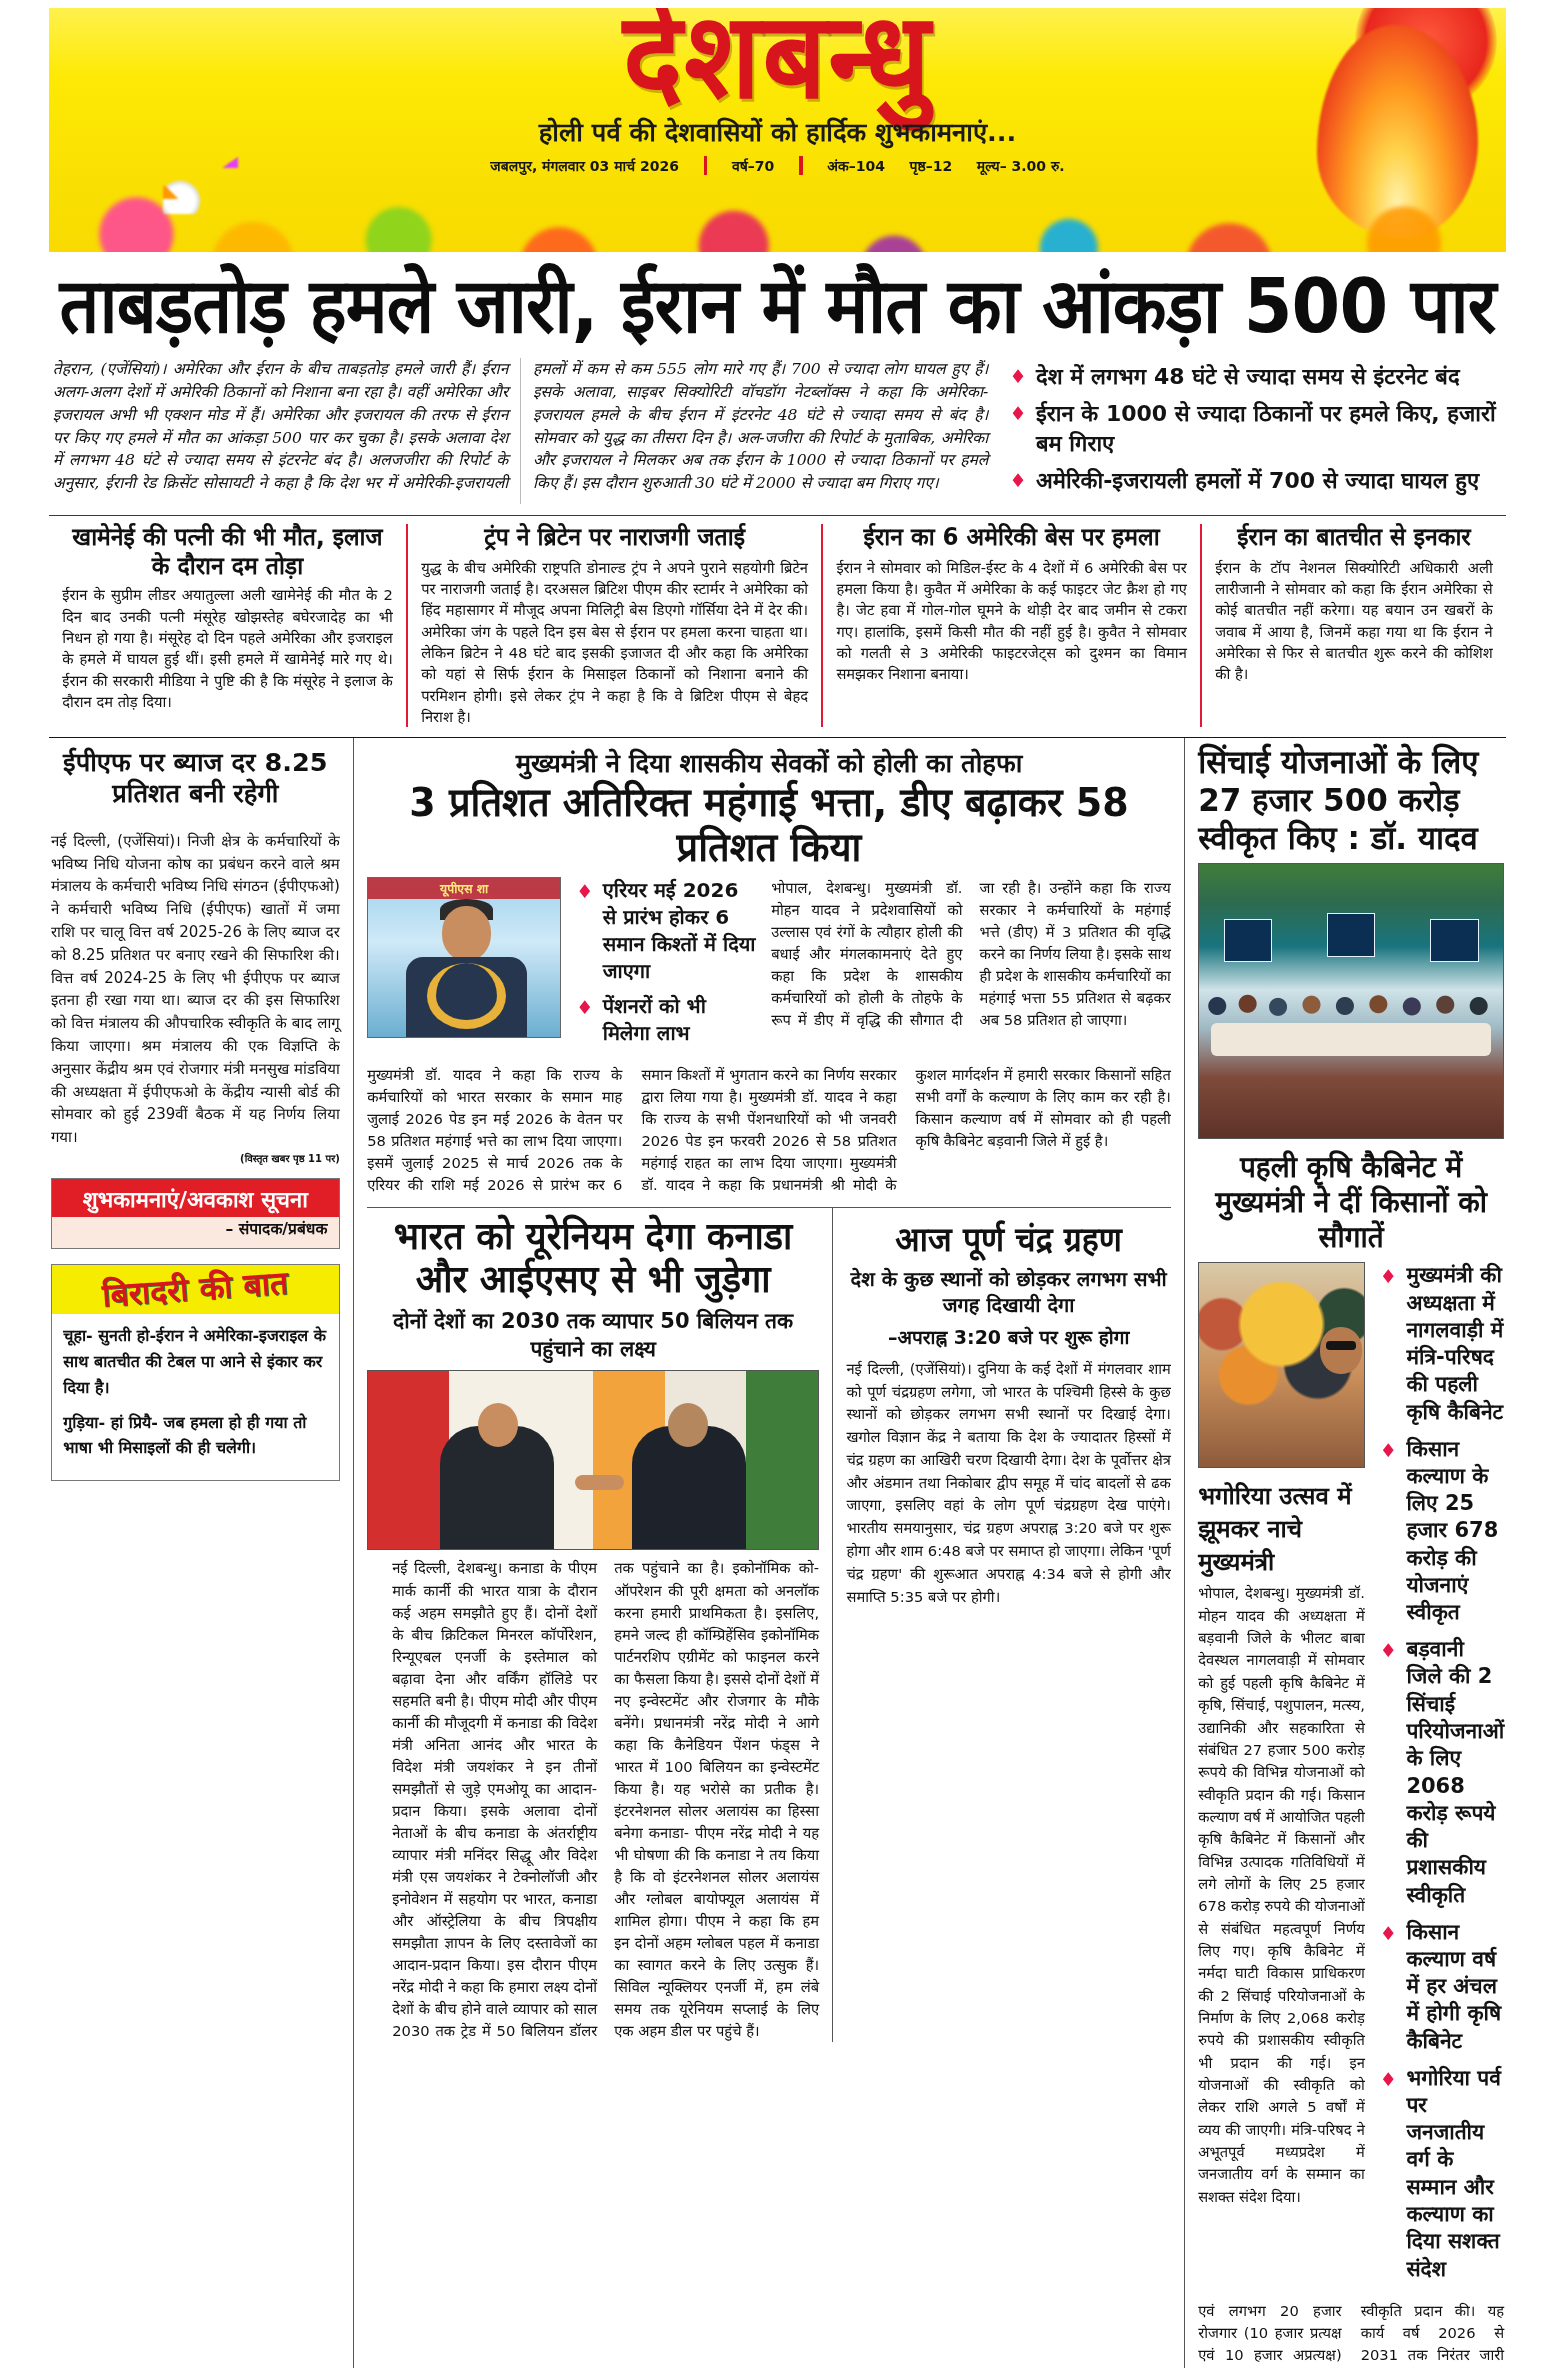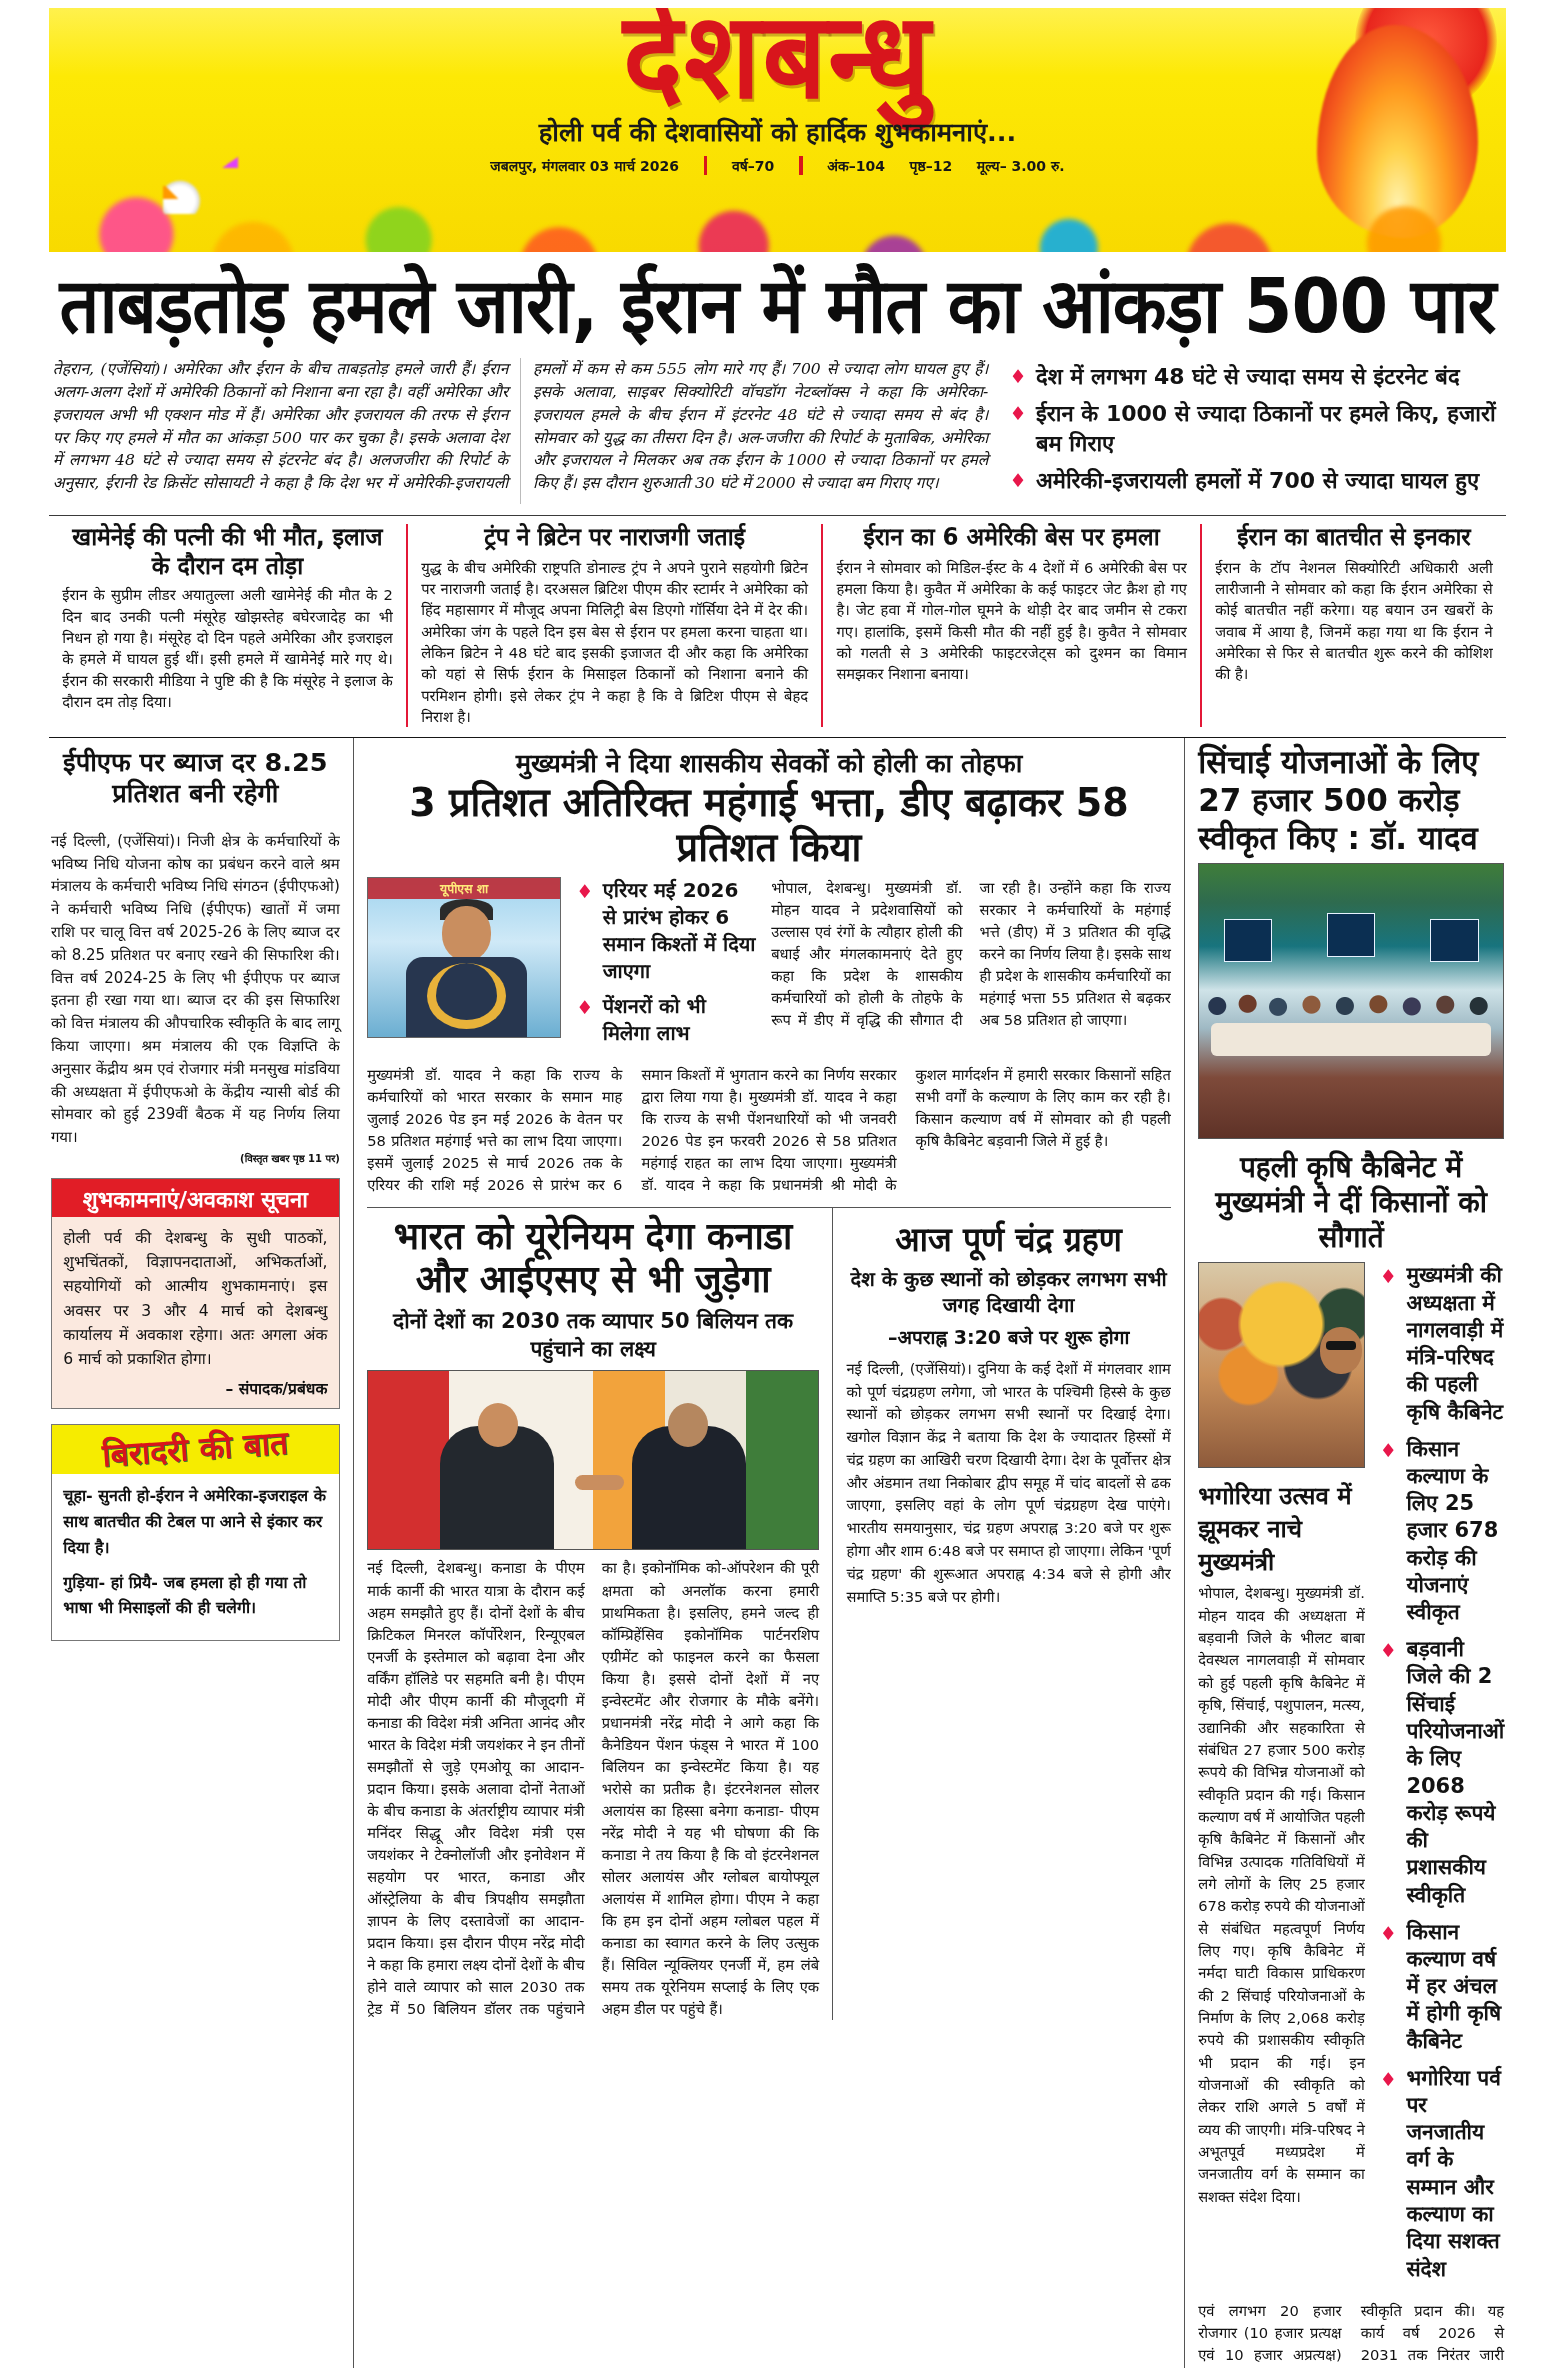--- a/index.html
+++ b/index.html
@@ -240,7 +240,6 @@
       </article>
       <div class="greet-box">
         <div class="greet-head">शुभकामनाएं/अवकाश सूचना</div>
-        <p class="greet-body">होली पर्व की देशबन्धु के सुधी पाठकों, शुभचिंतकों, विज्ञापनदाताओं, अभिकर्ताओं, सहयोगियों को आत्मीय शुभकामनाएं। इस अवसर पर 3 और 4 मार्च को देशबन्धु कार्यालय में अवकाश रहेगा। अतः अगला अंक 6 मार्च को प्रकाशित होगा।</p>
         <div class="greet-sign">– संपादक/प्रबंधक</div>
       </div>
       <div class="bira-box">

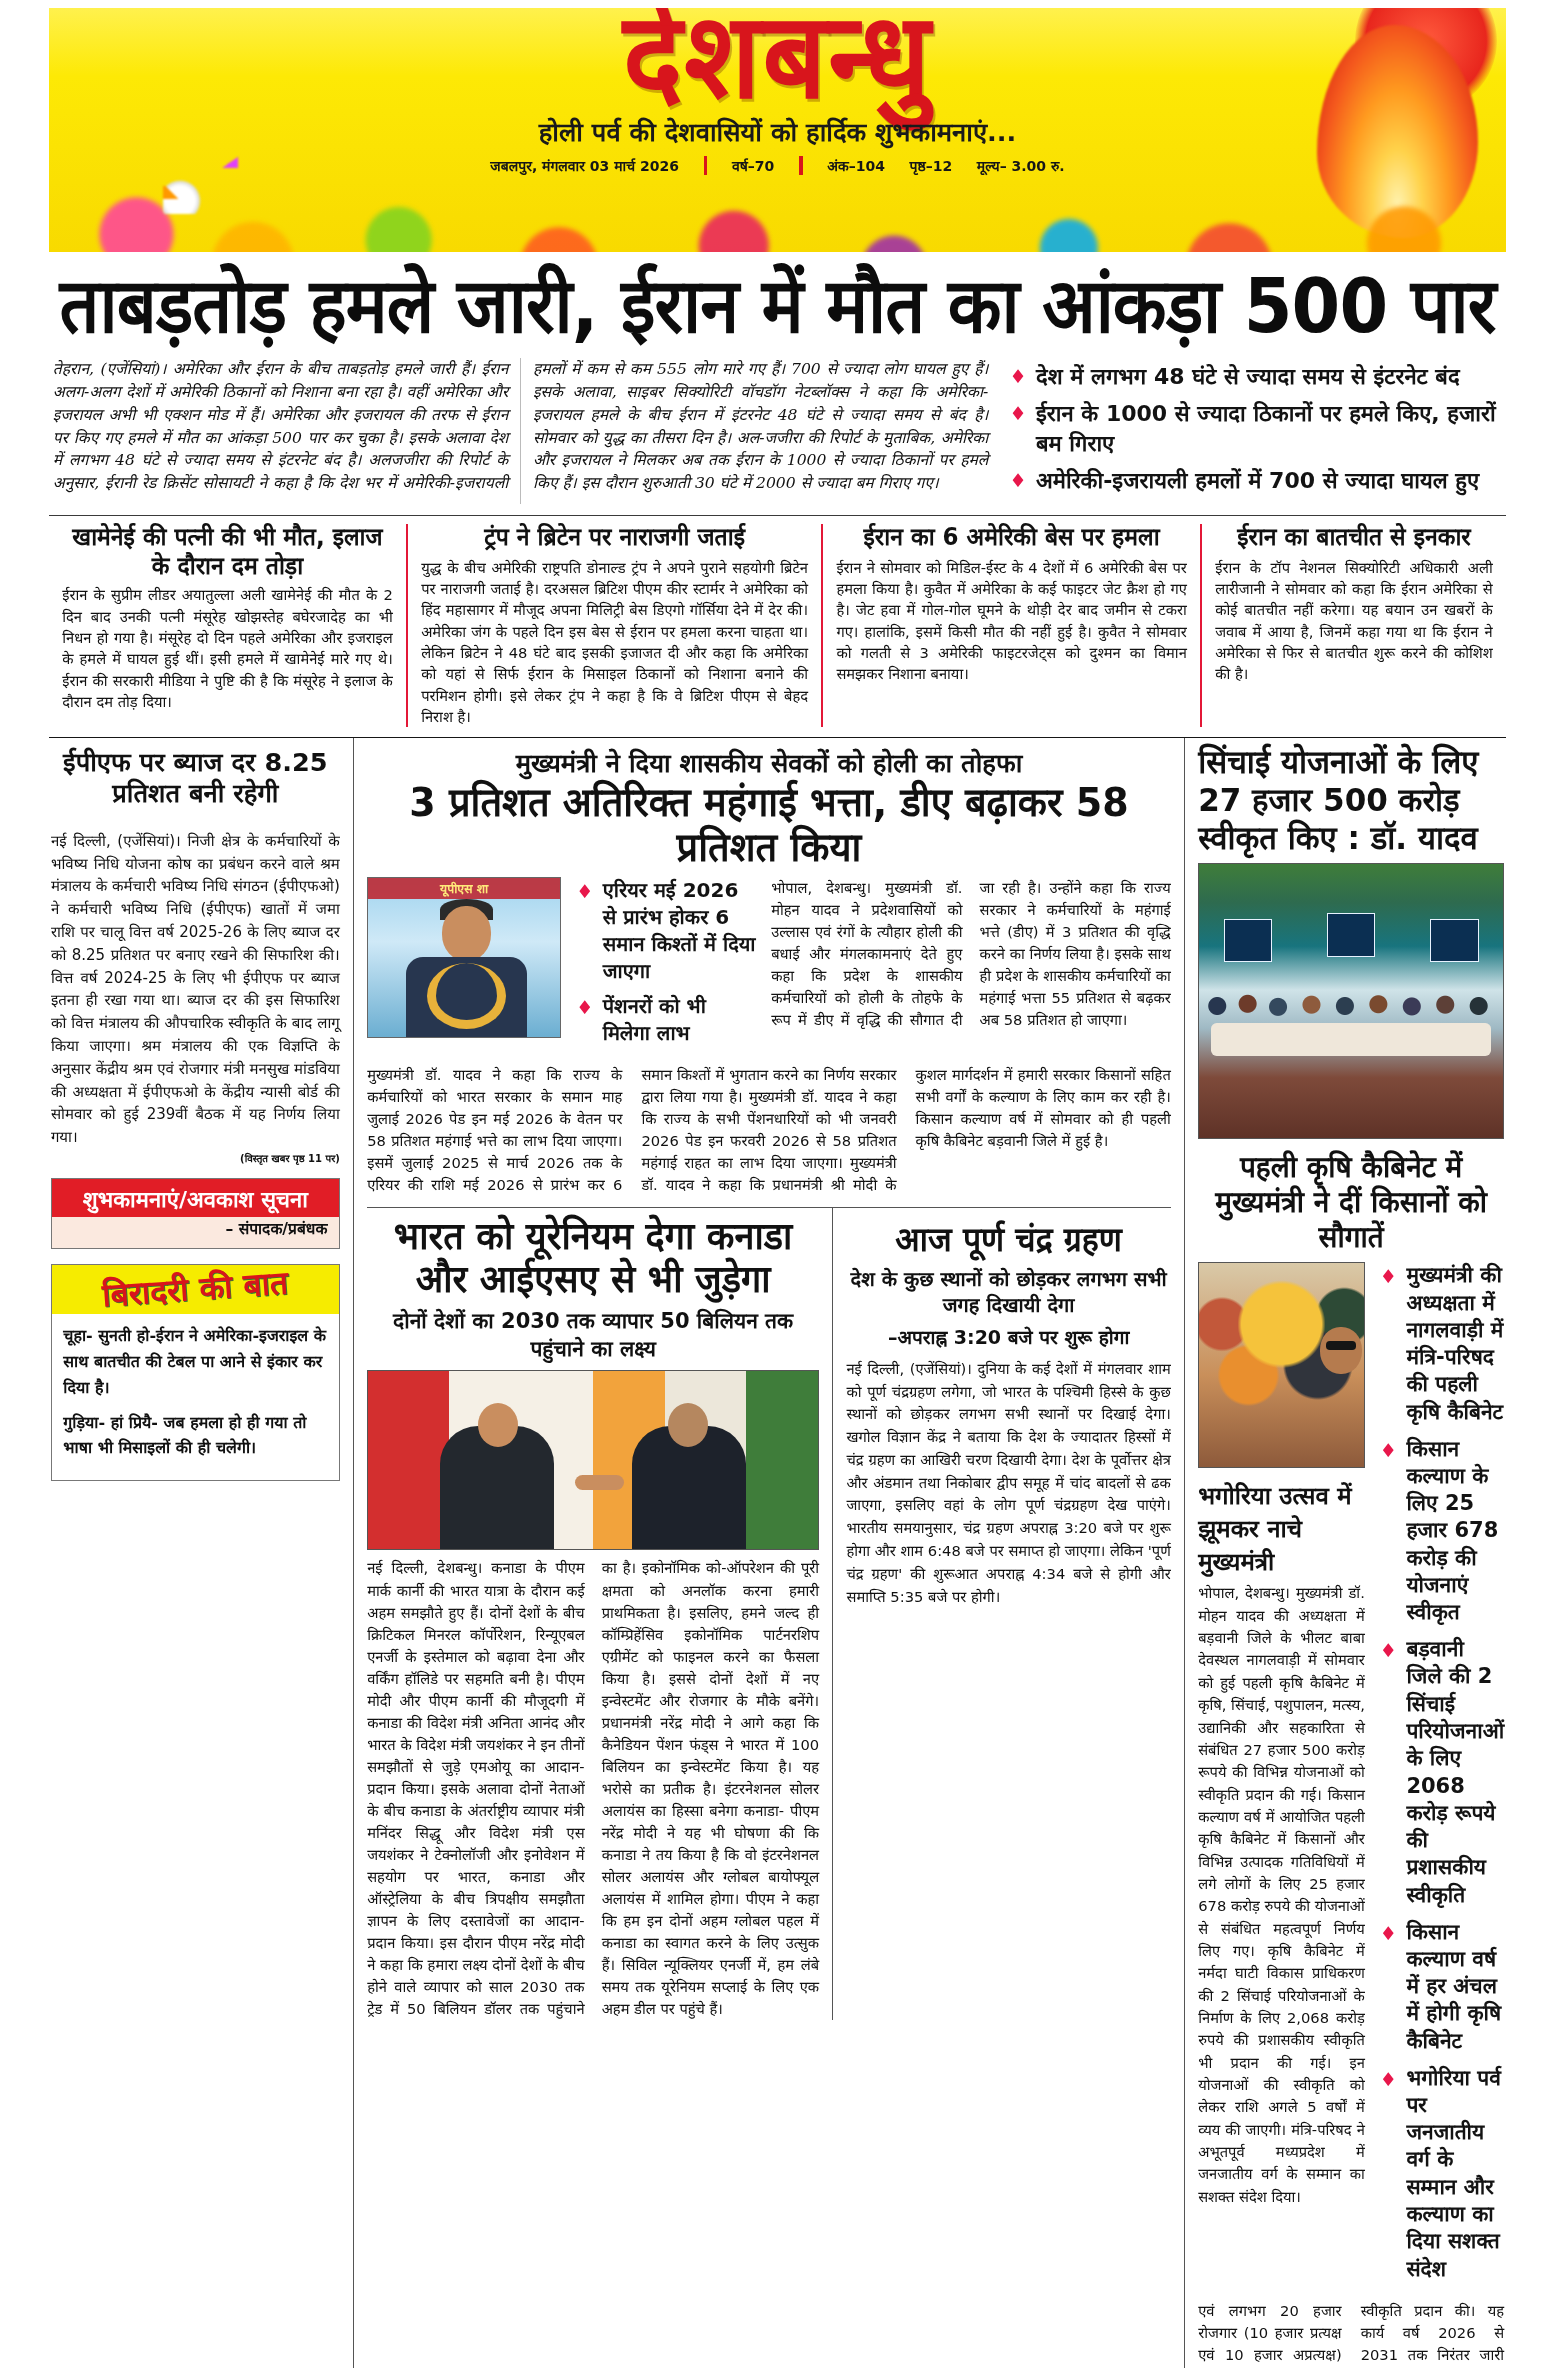--- a/index.html
+++ b/index.html
@@ -160,7 +160,7 @@
   .canada-photo .fhead { position:absolute; bottom:102px; width:40px; height:44px; border-radius:50%; background:#c98e5f; }
   .canada-photo .fhead.l { left:calc(16% + 38px); } .canada-photo .fhead.r { right:calc(16% + 38px); background:#b5875f; }
   .canada-photo .shake { position:absolute; bottom:59px; left:46%; width:49px; height:15px; background:#c98e5f; border-radius:7.6px; }
-  .canada-body { column-count:2; column-gap:17px; font-size:14.7px; line-height:1.5; text-align:justify; margin-top:7.6px; }
+  .canada-body { column-count:2; column-gap:17px; font-size:14.7px; line-height:1.5; text-align:justify; margin-top:7.6px;margin-left:25px; }
   .eclipse { flex:1; padding:7.6px 0 0 13.2px; }
   .eclipse-title { text-align:center; font-weight:900; font-size:32px; transform:scaleY(1.05); margin-bottom:7.6px; }
   .eclipse-sub { text-align:center; font-weight:bold; font-size:20px; line-height:1.3; }

